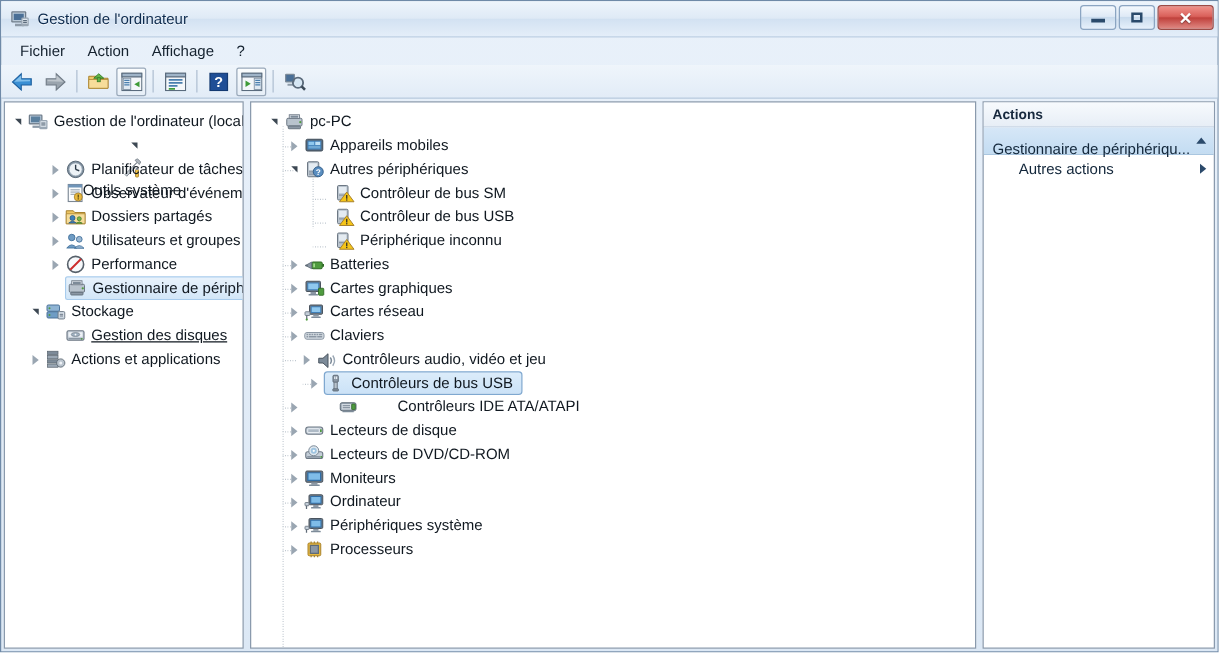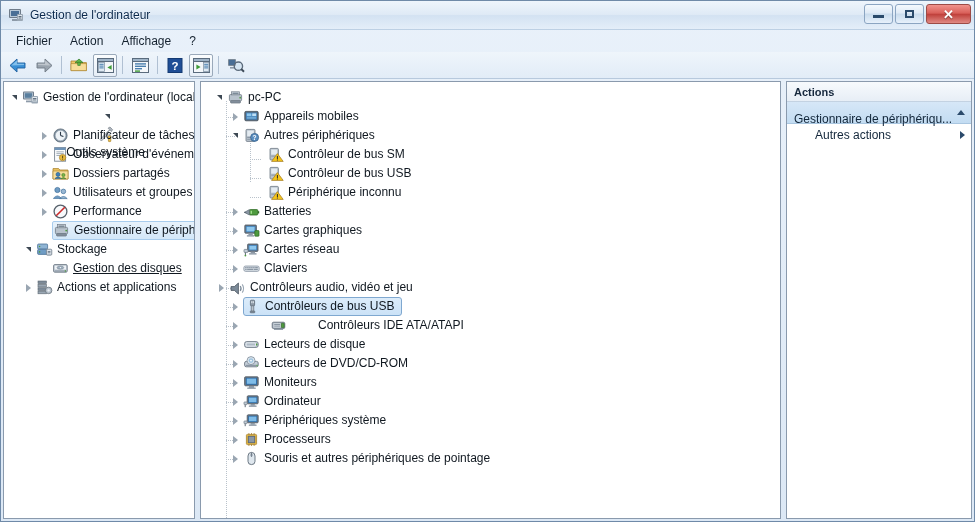--- a/index.html
+++ b/index.html
@@ -717,7 +717,7 @@
           <span class="label">Claviers</span>
         </div>
 
-        <div class="node" style="padding-left:12px;align-items:flex-end;">
+        <div class="node" style="padding-left:36px;align-items:flex-end;">
           <span class="hguide" style="left:25px; top:10px; width:11px;"></span>
           <span class="expander">
             <span class="tri collapsed"></span>

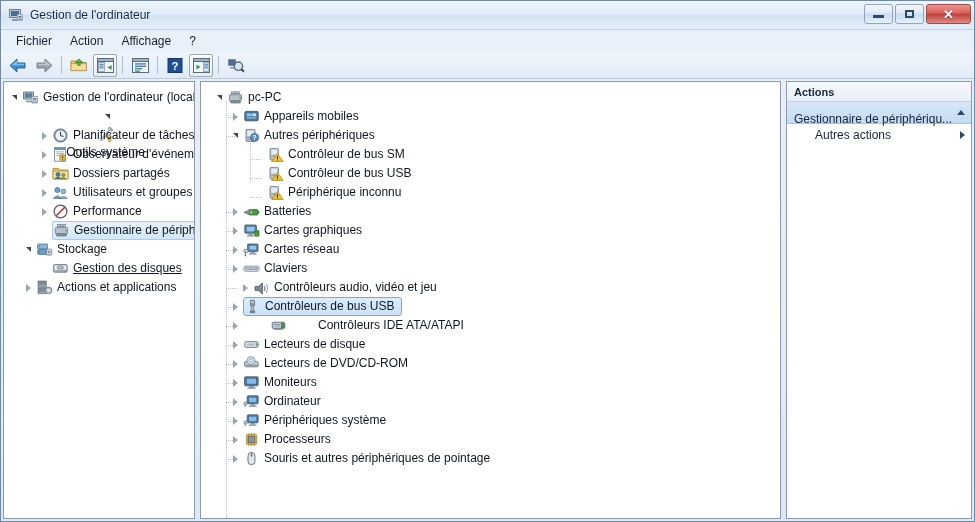--- a/index.html
+++ b/index.html
@@ -732,7 +732,7 @@
           <span class="label">Contrôleurs audio, vidéo et jeu</span>
         </div>
 
-        <div class="node selected-mid" style="padding-left:26px;">
+        <div class="node selected-mid" style="padding-left:26px;margin-left:16px;">
           <span class="hguide" style="left:25px; top:10px; width:11px;"></span>
           <span class="expander">
             <span class="tri collapsed"></span>

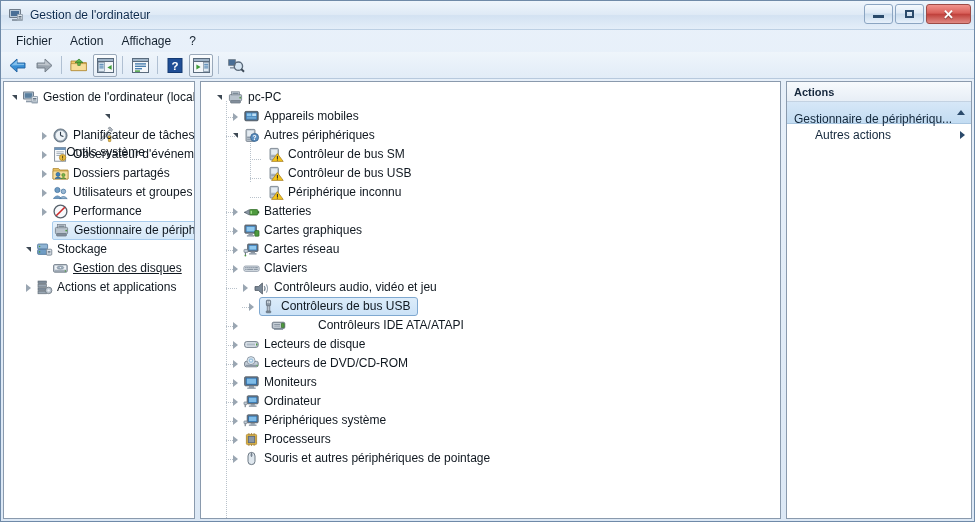--- a/index.html
+++ b/index.html
@@ -879,20 +879,6 @@
           <span class="label">Processeurs</span>
         </div>
 
-        <div class="node" style="padding-left:26px;">
-          <span class="hguide" style="left:25px; top:10px; width:11px;"></span>
-          <span class="expander">
-            <span class="tri collapsed"></span>
-          </span>
-          <span class="ico">
-            <svg width="17" height="17" viewBox="0 0 17 17">
-              <path d="M5 6 Q5 2.4 8.5 2.4 Q12 2.4 12 6 L12 11.4 Q12 14.6 8.5 14.6 Q5 14.6 5 11.4 Z" fill="#dfe7ee" stroke="#5f6b77" stroke-width="0.9"></path>
-              <line x1="8.5" y1="2.6" x2="8.5" y2="6.4" stroke="#5f6b77" stroke-width="0.8"></line>
-              <rect x="7.9" y="4" width="1.2" height="2.4" rx="0.5" fill="#8b97a4" stroke="#5f6b77" stroke-width="0.5"></rect>
-            </svg>
-          </span>
-          <span class="label">Souris et autres périphériques de pointage</span>
-        </div>
 
       </div>
     </div>

